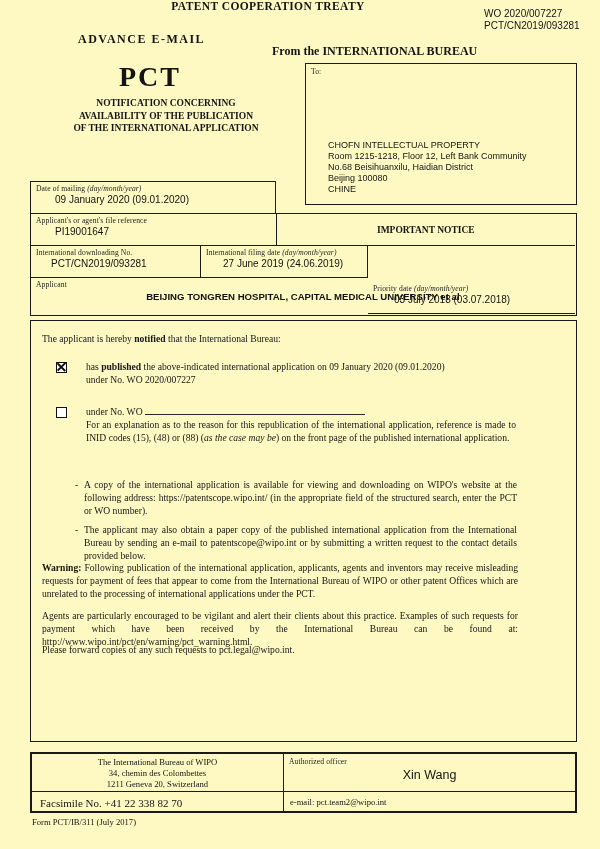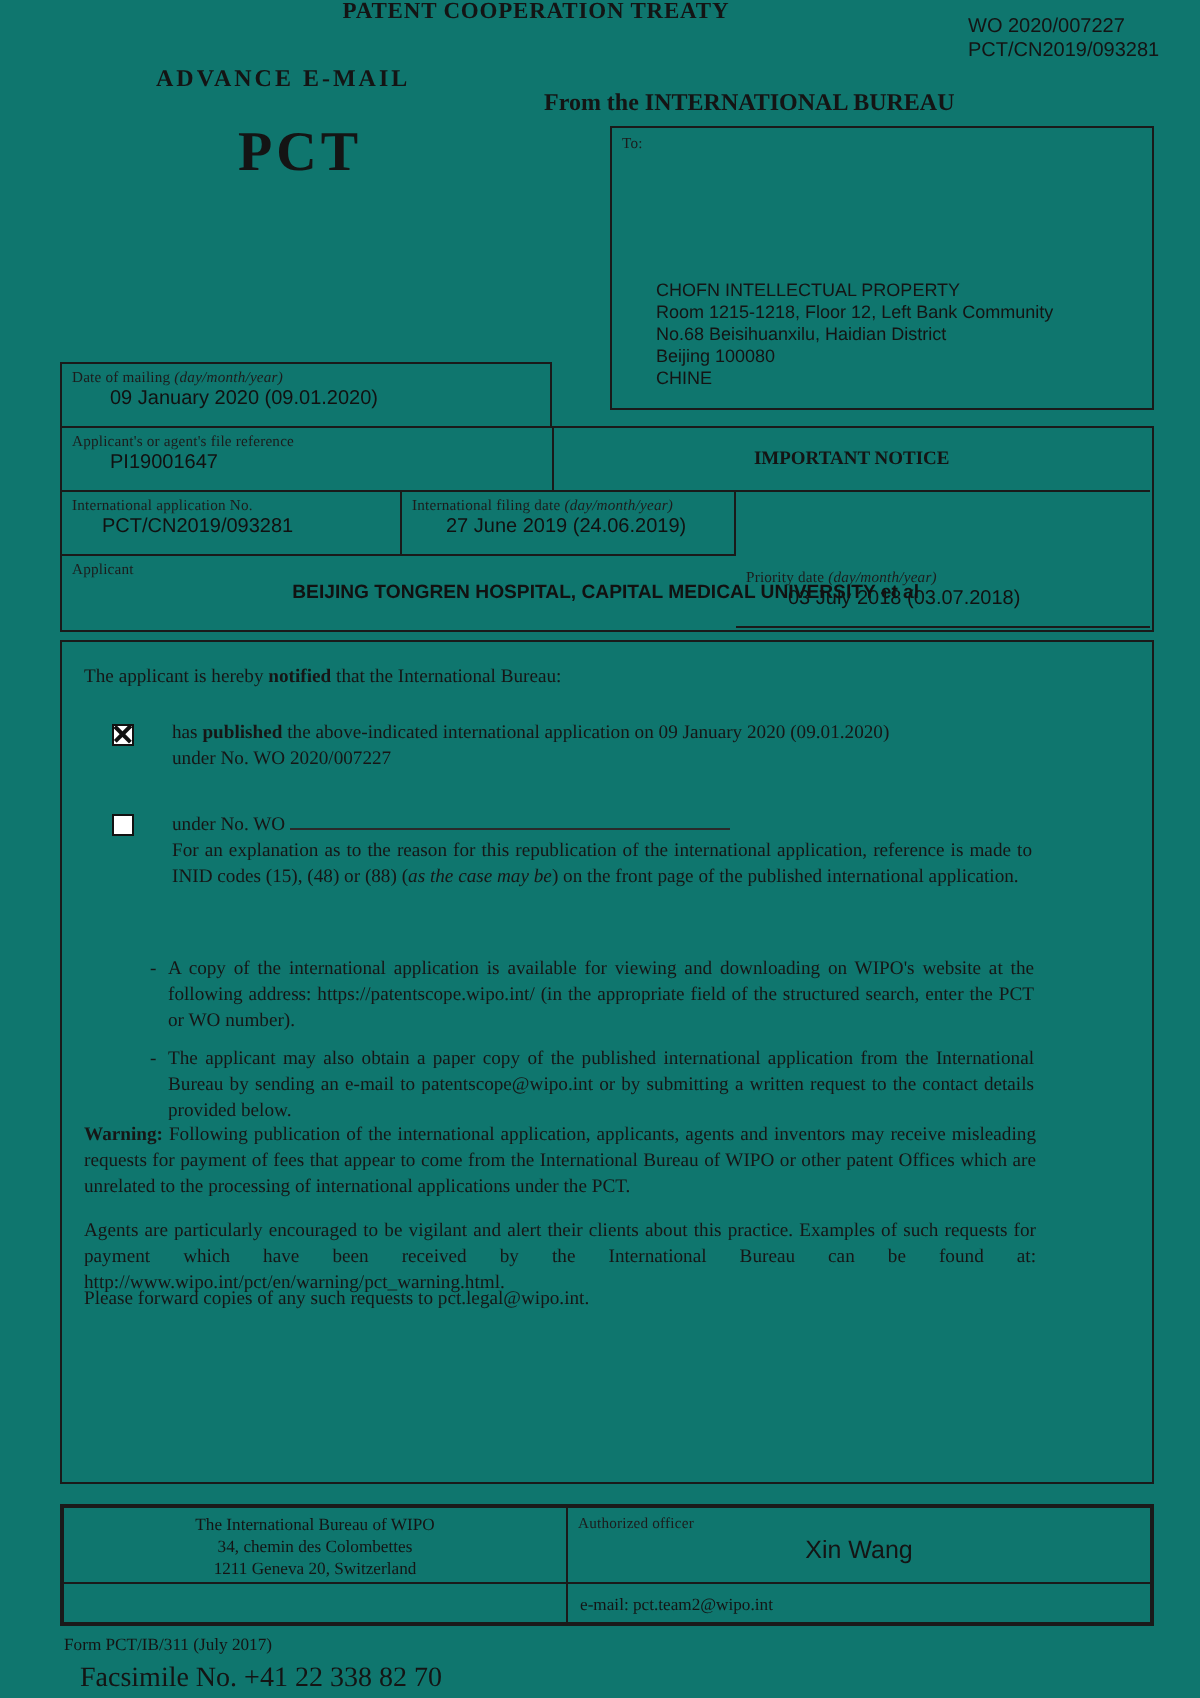--- a/index.html
+++ b/index.html
@@ -3,7 +3,7 @@
 <meta charset="utf-8">
 <style>
   html,body{margin:0;padding:0;background:#e8e8e8;}
-  .page{position:relative;width:600px;height:849px;background:#0f766e;color:#141414;
+  .page{position:relative;width:600px;height:849px;background:#fef9c3;color:#141414;
         font-family:"Liberation Serif",serif;overflow:hidden;}
   .abs{position:absolute;}
   .sans{font-family:"Liberation Sans",sans-serif;}

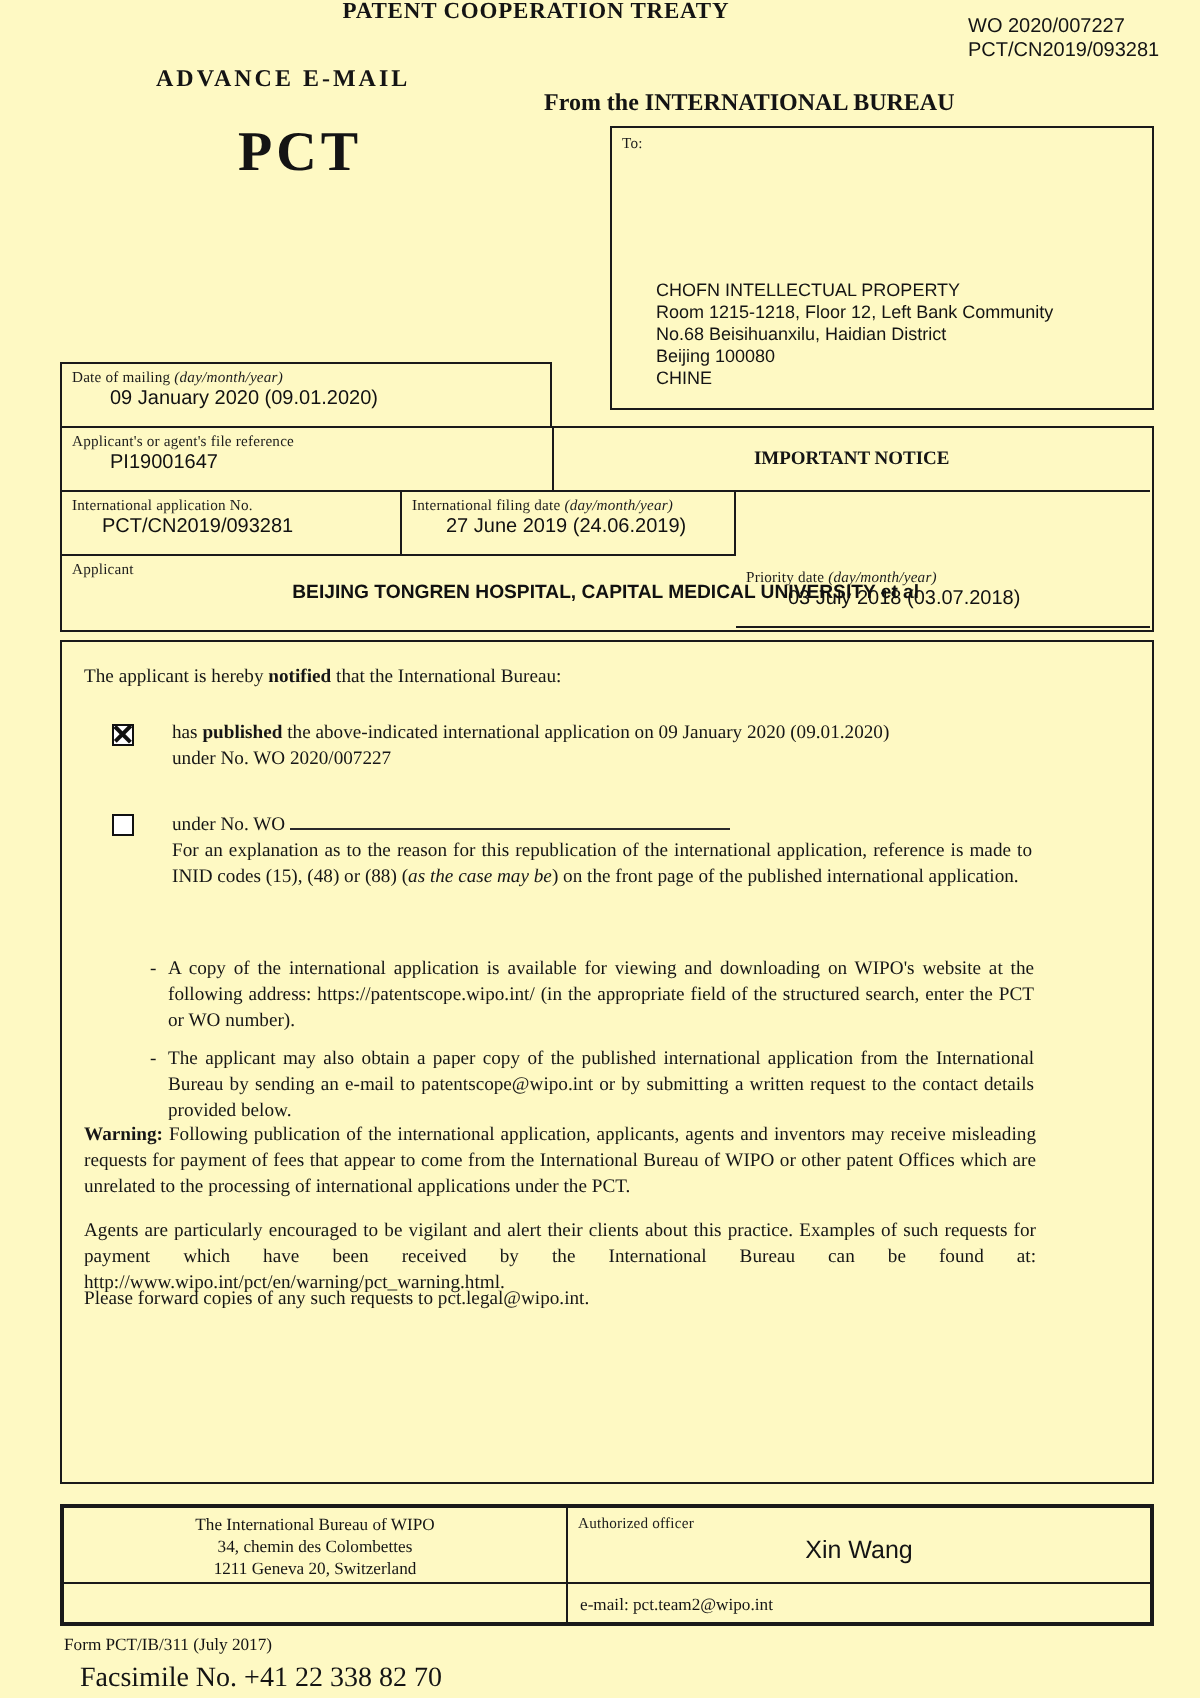--- a/index.html
+++ b/index.html
@@ -53,6 +53,11 @@
 
   <div class="abs b center" style="left:60px;top:61px;width:180px;font-size:28px;letter-spacing:2px;">PCT</div>
 
+  <div class="abs b center" style="left:30px;top:97px;width:272px;font-size:9.5px;line-height:12.5px;">
+    <div>NOTIFICATION CONCERNING</div>
+    <div>AVAILABILITY OF THE PUBLICATION</div>
+    <div>OF THE INTERNATIONAL APPLICATION</div>
+  </div>
 
   <div class="abs box" style="left:305px;top:63px;width:272px;height:142px;">
     <div class="abs lbl" style="left:5px;top:3px;">To:</div>

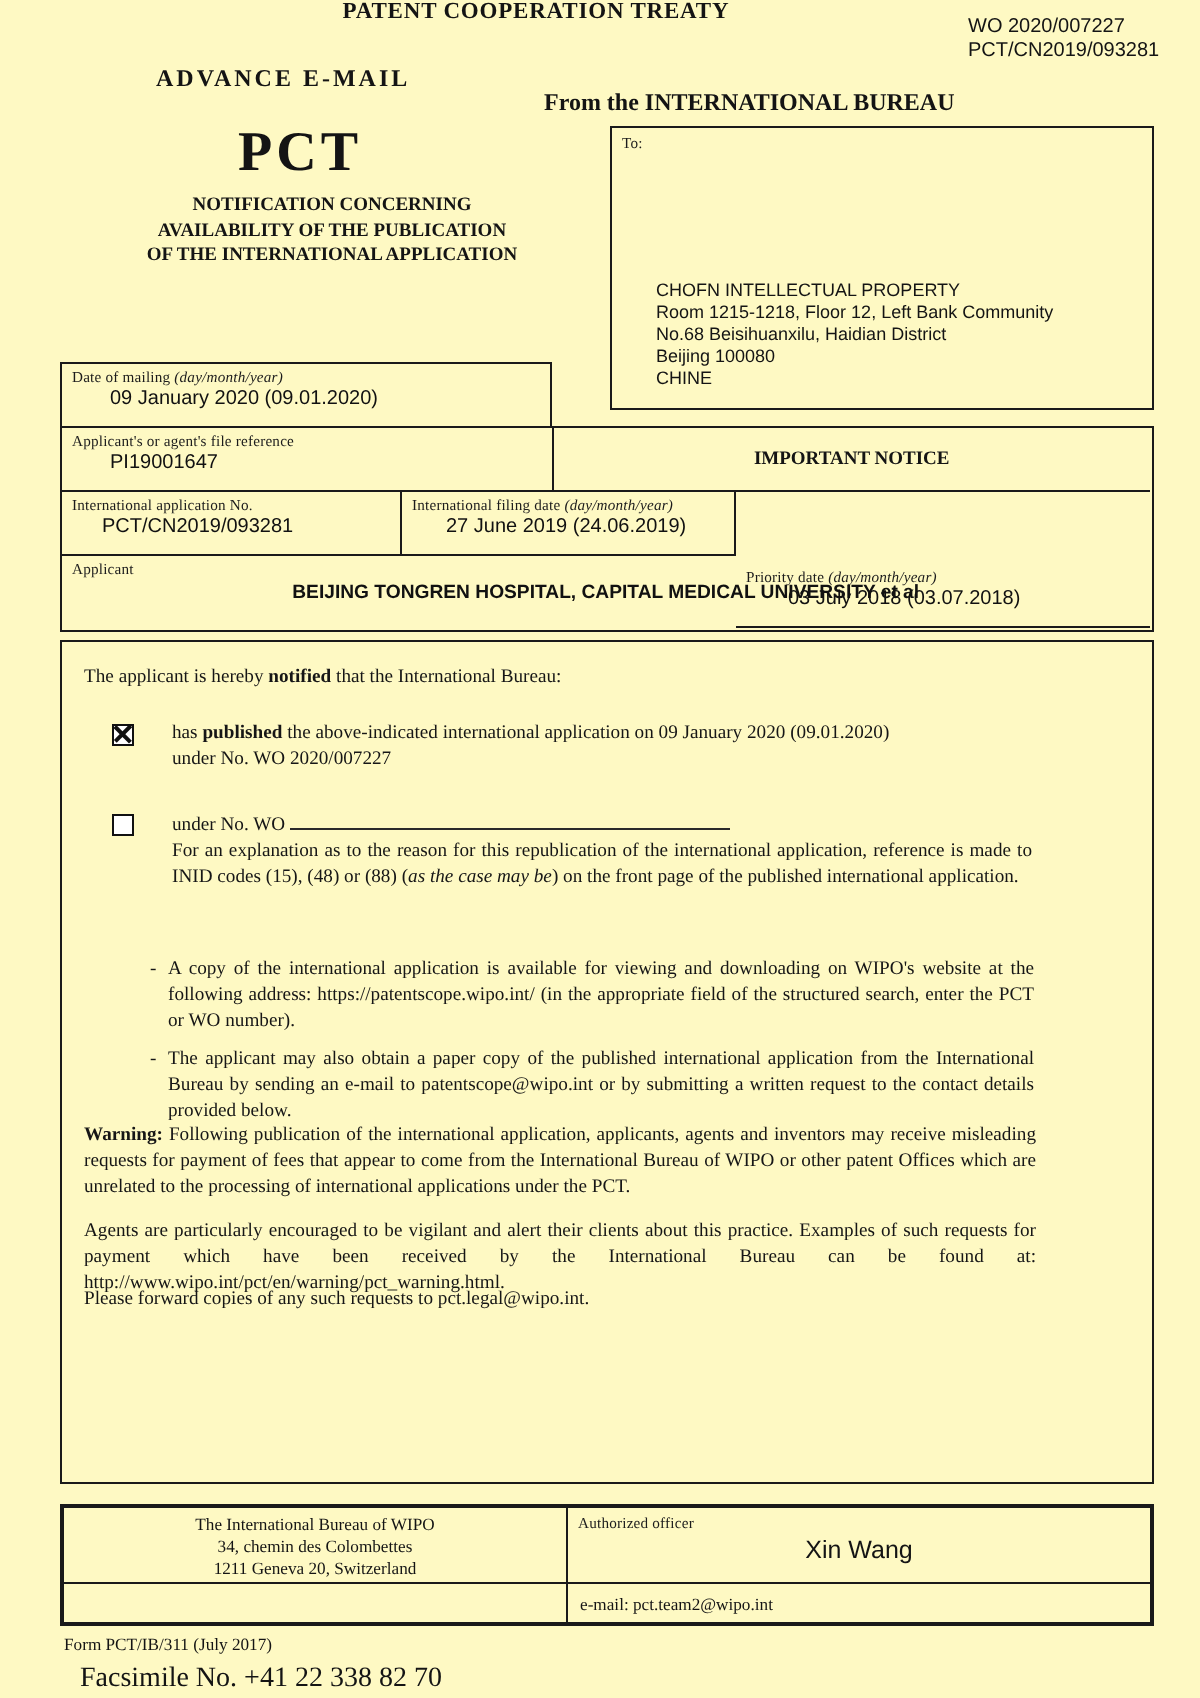--- a/index.html
+++ b/index.html
@@ -86,7 +86,7 @@
     <div class="cell div-b b center" style="left:246px;top:0;width:297.7px;height:32px;font-size:9.5px;padding-top:11px;">IMPORTANT NOTICE</div>
 
     <div class="cell div-r div-b" style="left:0;top:32px;width:170px;height:32px;">
-      <div class="lbl" style="padding:2px 0 0 5px;">International application No.</div>
+      <div class="lbl" style="padding:2px 0 0 5px;">International downloading No.</div>
       <div class="val" style="padding:1px 0 0 20px;">PCT/CN2019/093281</div>
     </div>
     <div class="cell div-r div-b" style="left:170px;top:32px;width:167px;height:32px;">

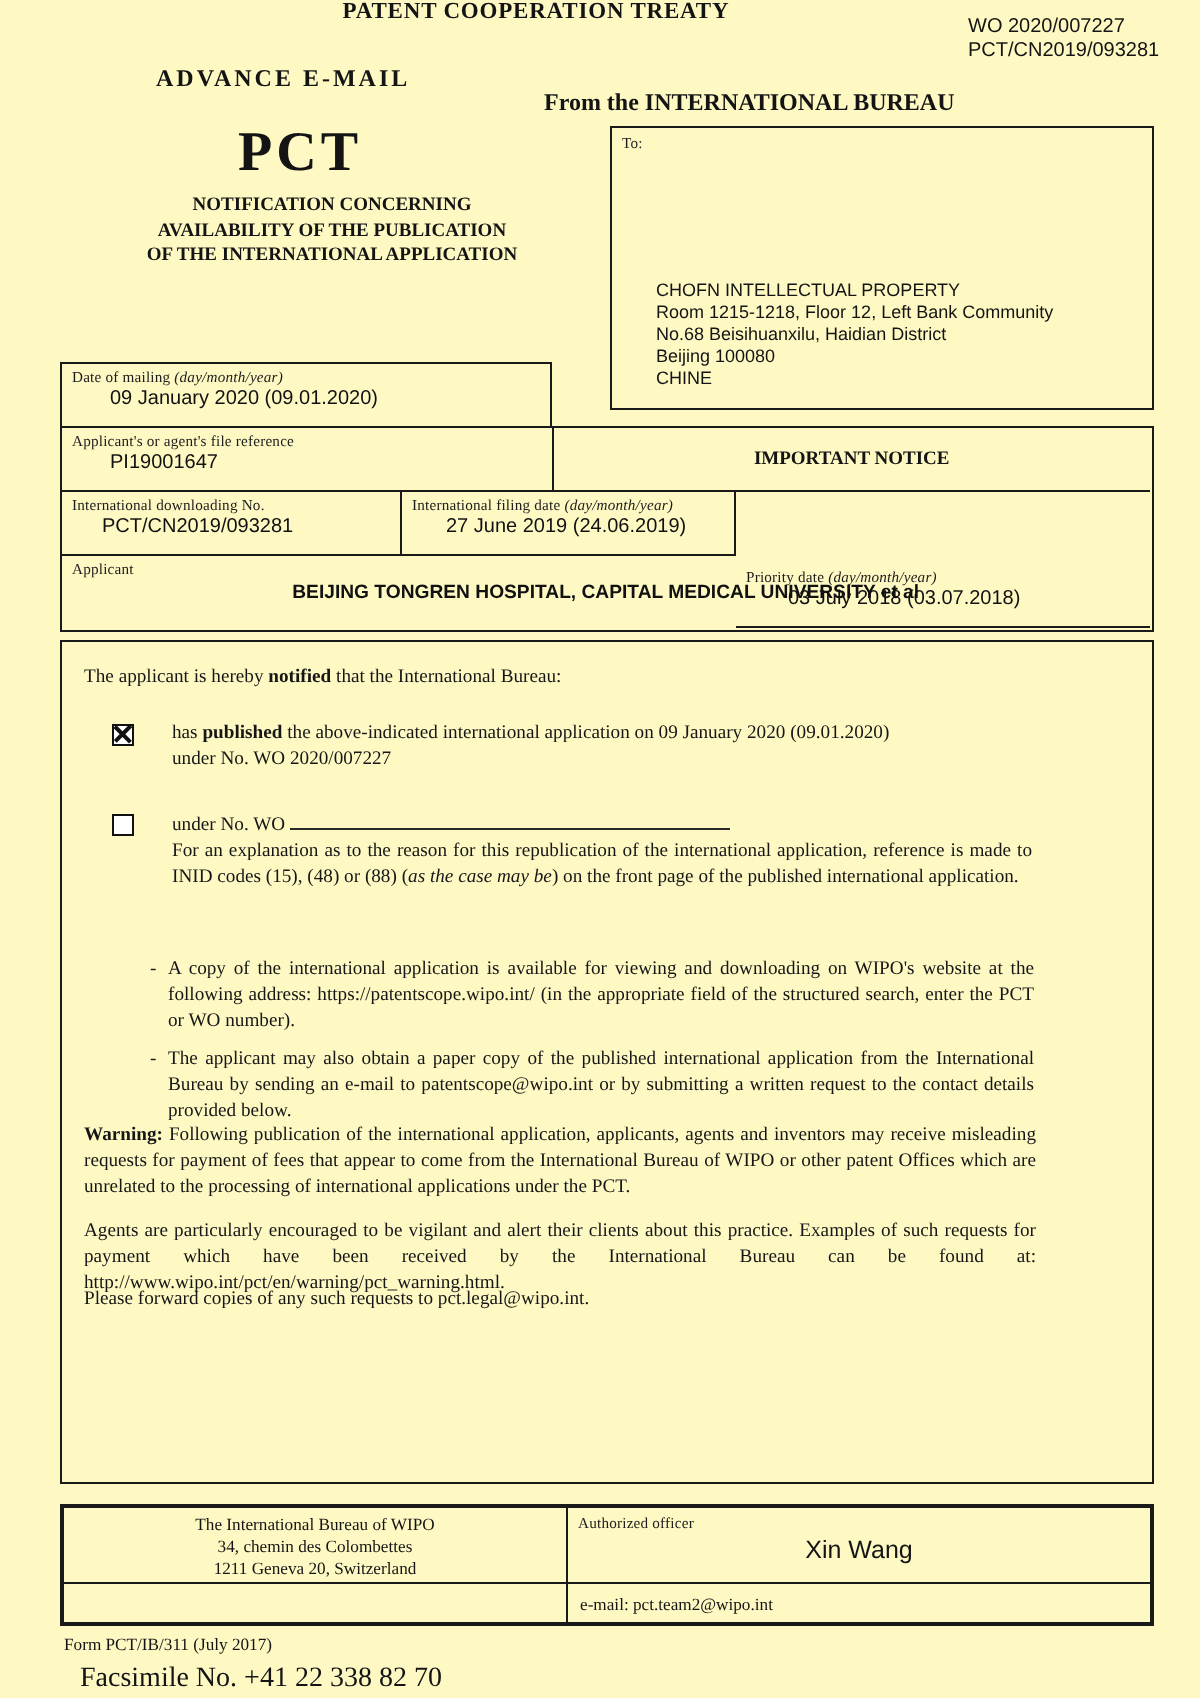--- a/index.html
+++ b/index.html
@@ -162,7 +162,7 @@
       <div class="sans center" style="font-size:12.5px;padding-top:2px;">Xin Wang</div>
     </div>
     <div class="cell div-r" style="left:0;top:37px;width:252px;height:20px;border-top:1.3px solid #1a1a1a;">
-      <div style="font-size:14px;padding:5px 0 0 8px;margin-top:35px;">Facsimile No. +41 22 338 82 70</div>
+      <div style="font-size:11px;padding:5px 0 0 8px;">Facsimile No. +41 22 338 82 70</div>
     </div>
     <div class="cell" style="left:252px;top:37px;width:291px;height:20px;border-top:1.3px solid #1a1a1a;">
       <div style="font-size:8.6px;padding:5px 0 0 6px;">e-mail: pct.team2@wipo.int</div>

